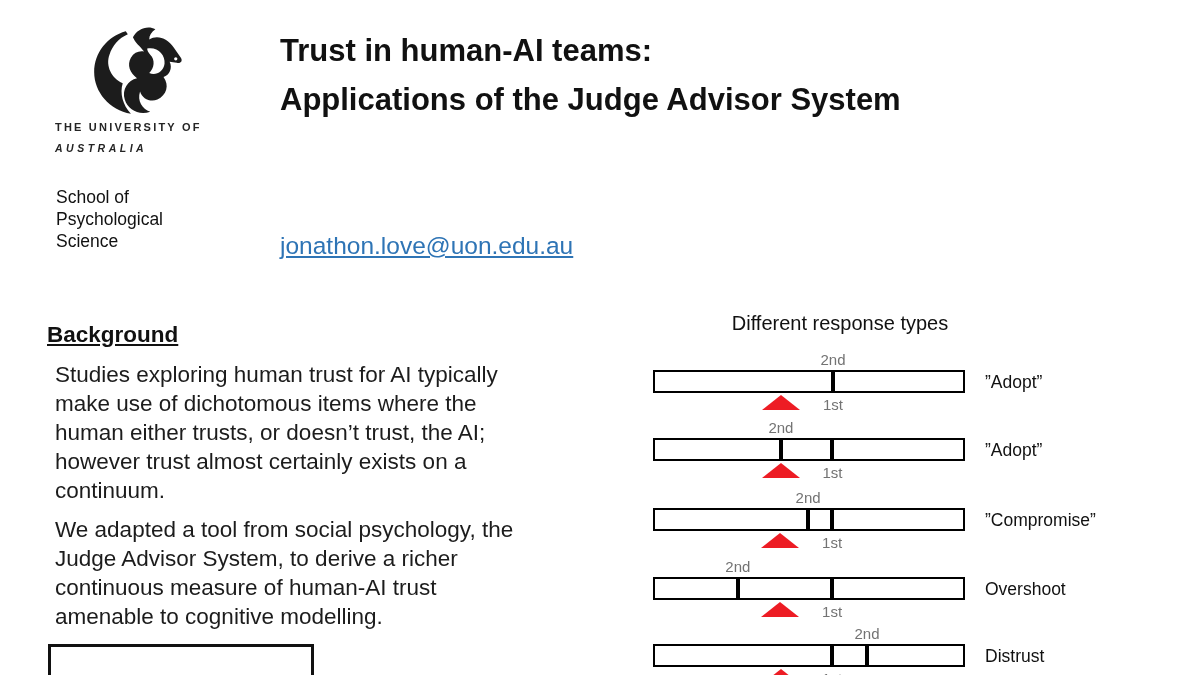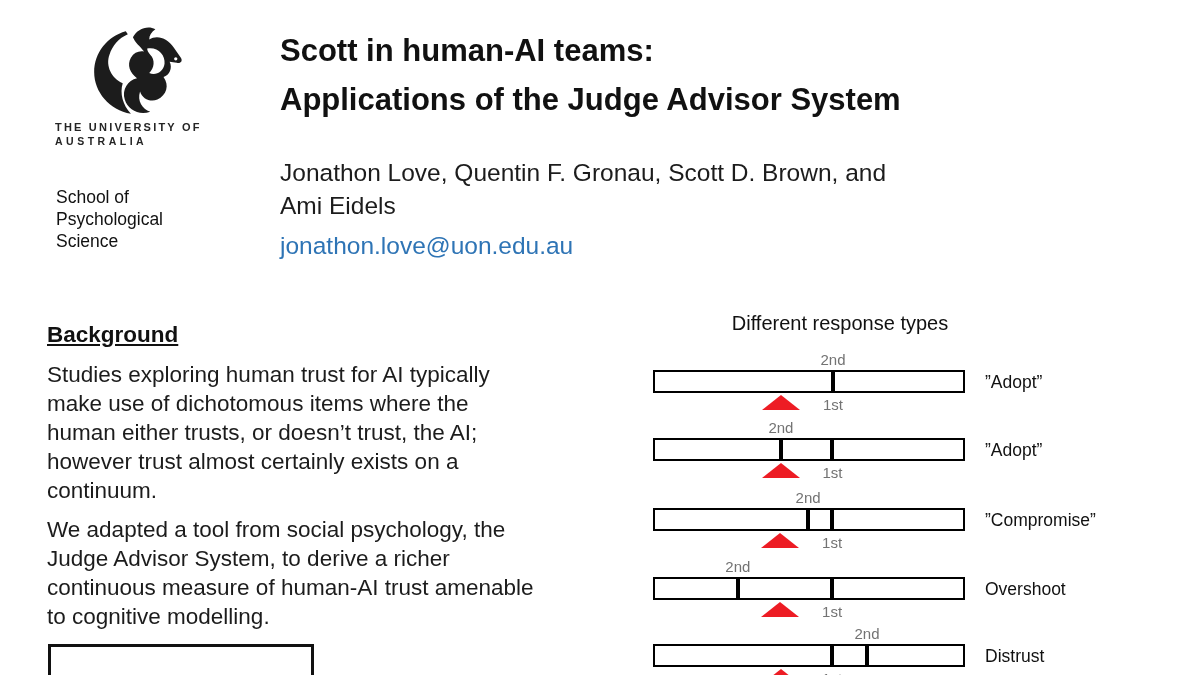--- a/index.html
+++ b/index.html
@@ -104,7 +104,7 @@
   </div>
 
   <h1 class="title" style="margin:0;">
-    <div>Scott in human-AI teams:</div>
+    <div>Trust in human-AI teams:</div>
     <div>Applications of the Judge Advisor System</div>
   </h1>
 

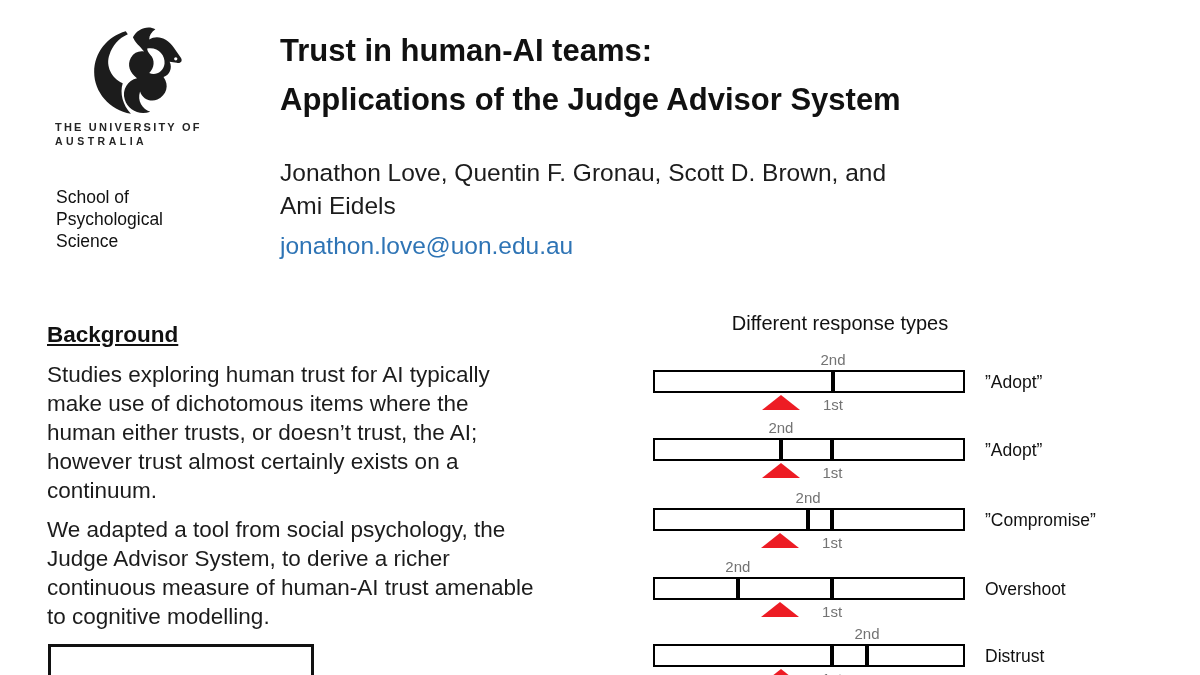--- a/index.html
+++ b/index.html
@@ -17,7 +17,7 @@
   .wordmark { position: absolute; left: 55px; top: 121px; width: 165px; text-align: left; color: #242424; }
   .wm-prefix  { font-size: 11px; letter-spacing: 2.2px; font-weight: 600; white-space: nowrap; }
   .wm-name    { font-size: 25px; letter-spacing: 1px; font-weight: 600; margin-top: 2px; white-space: nowrap; }
-  .wm-country { font-size: 10.5px; letter-spacing: 3.5px; font-weight: 600; margin-top: 2px; white-space: nowrap; }
+  .wm-country { font-size: 10.5px; letter-spacing: 3.5px; font-weight: 600; margin-top: 9px; white-space: nowrap; font-style: italic; }
   .school { position: absolute; left: 56px; top: 186px; font-size: 17.5px; line-height: 22px; color: #111; }
 
   

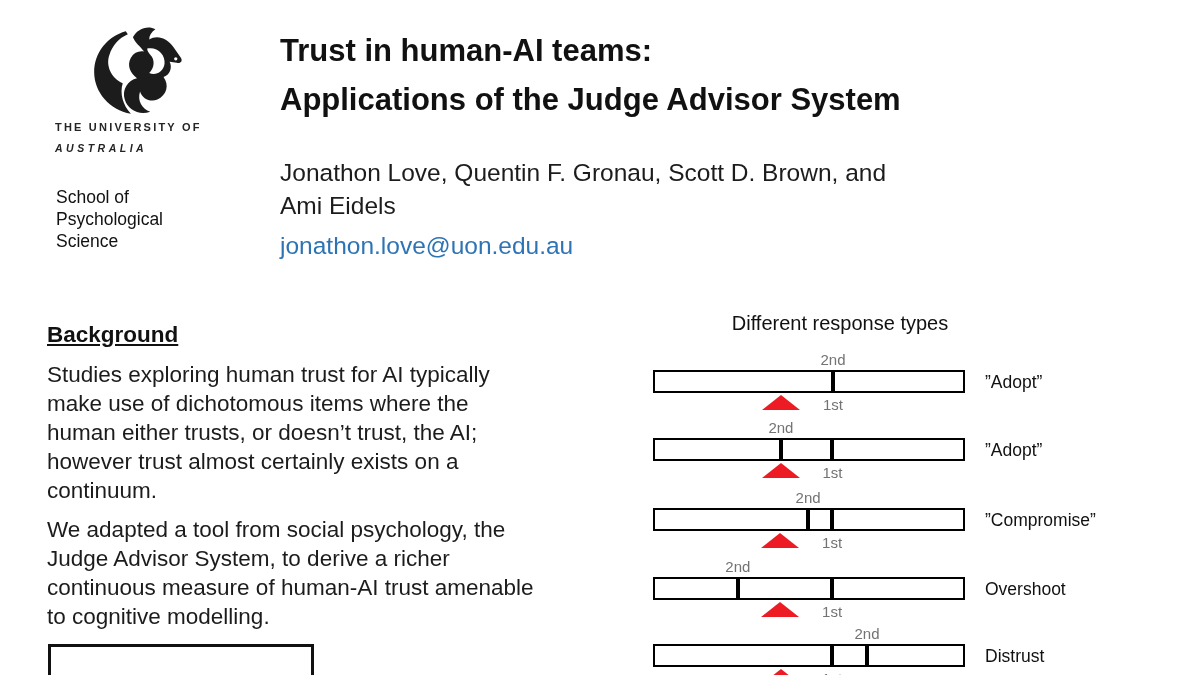--- a/index.html
+++ b/index.html
@@ -108,10 +108,6 @@
     <div>Applications of the Judge Advisor System</div>
   </h1>
 
-  <div class="authors">
-    <div>Jonathon Love, Quentin F. Gronau, Scott D. Brown, and</div>
-    <div>Ami Eidels</div>
-  </div>
 
   <a class="email-link">jonathon.love@uon.edu.au</a>
 

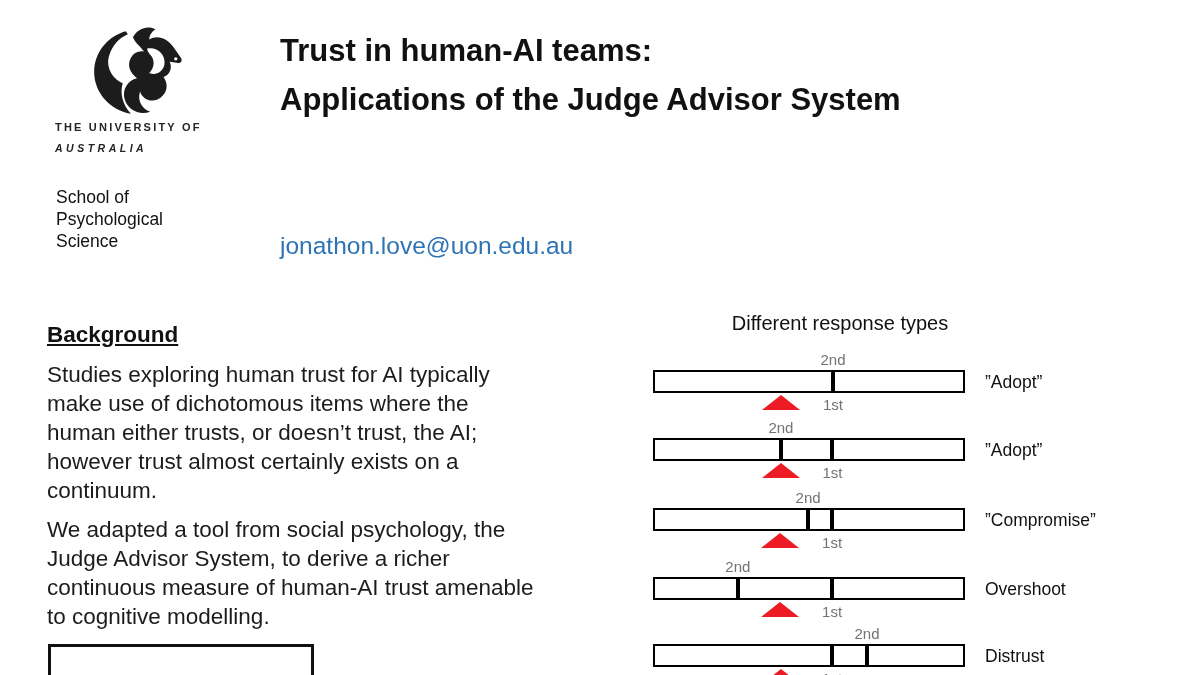--- a/index.html
+++ b/index.html
@@ -32,7 +32,7 @@
   }
   .email-link {
     position: absolute; left: 280px; top: 232px;
-    font-size: 24.5px; cursor: pointer;
+    font-size: 24.5px; text-decoration: underline; cursor: pointer;
     color: var(--link-blue, #2E74B5);
   }
 

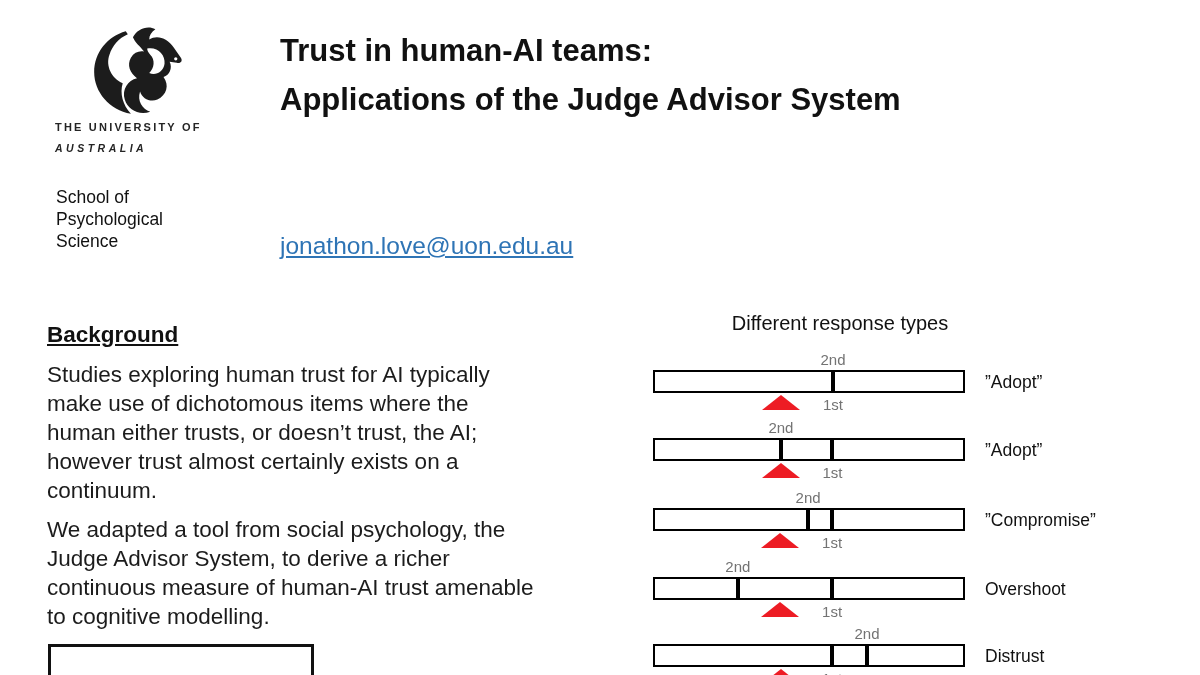--- a/index.html
+++ b/index.html
@@ -39,7 +39,7 @@
   
   .bg-section { position: absolute; left: 47px; top: 322px; width: 487px; }
   .bg-heading { font-size: 22.5px; font-weight: bold; margin: 0 0 12px 0; color: #111; text-decoration: underline; }
-  .bg-para { font-size: 22.5px; line-height: 29px; margin: 0 0 10px 0; color: #1c1c1c; }
+  .bg-para { font-size: 22.5px; line-height: 29px; margin: 0 0 10px 8px; color: #1c1c1c; }
 
   .content-box {
     position: absolute; left: 48px; top: 644px;

